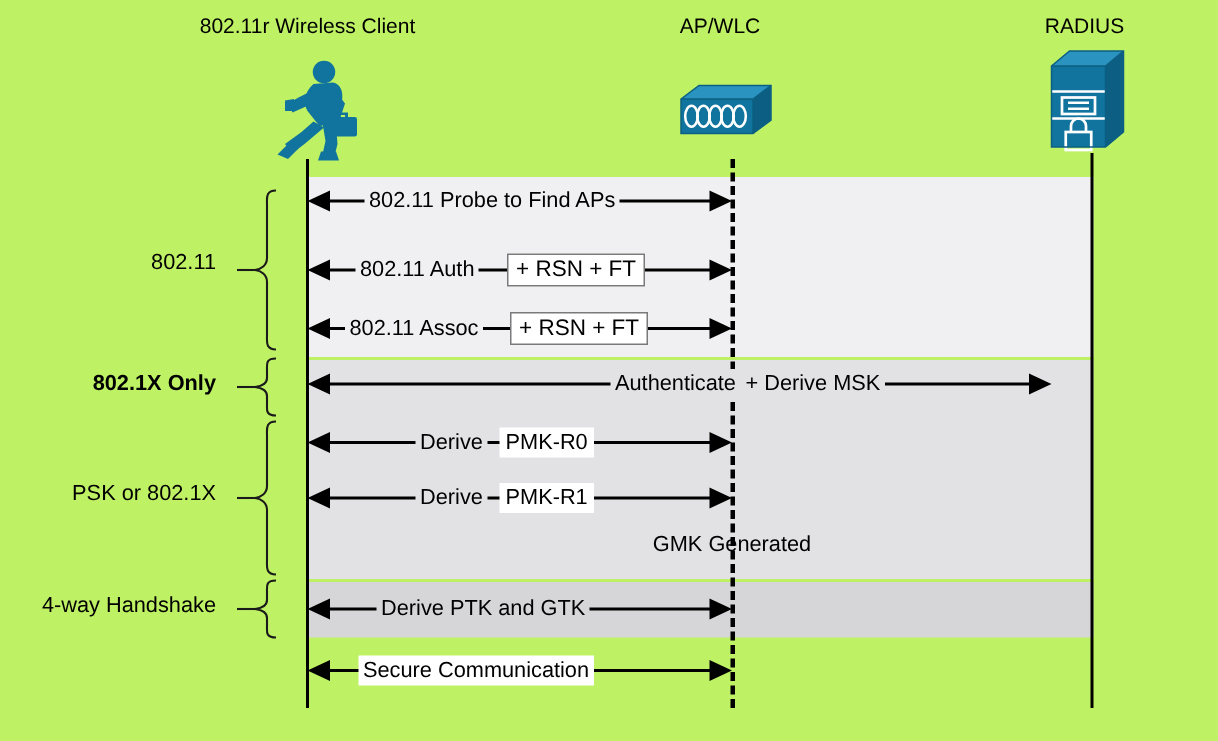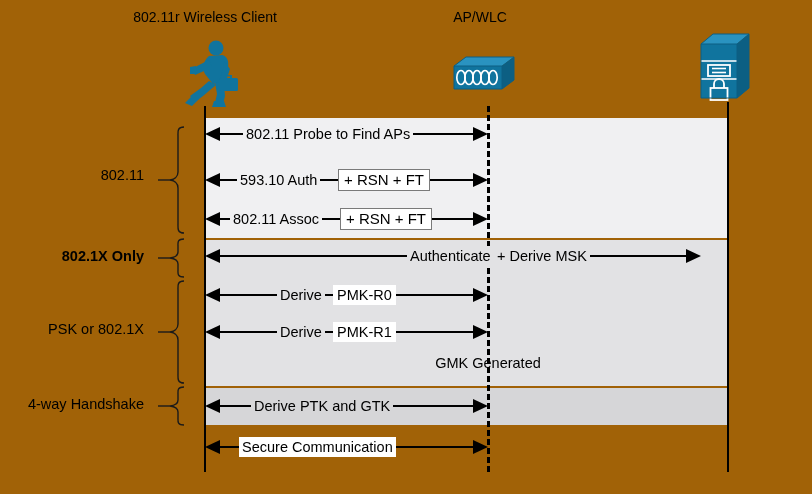--- a/index.html
+++ b/index.html
@@ -16,7 +16,7 @@
     position: relative;
     width: 812px;
     height: 494px;
-    background: #a16207;
+    background: #bef264;
     overflow: hidden;
   }
 

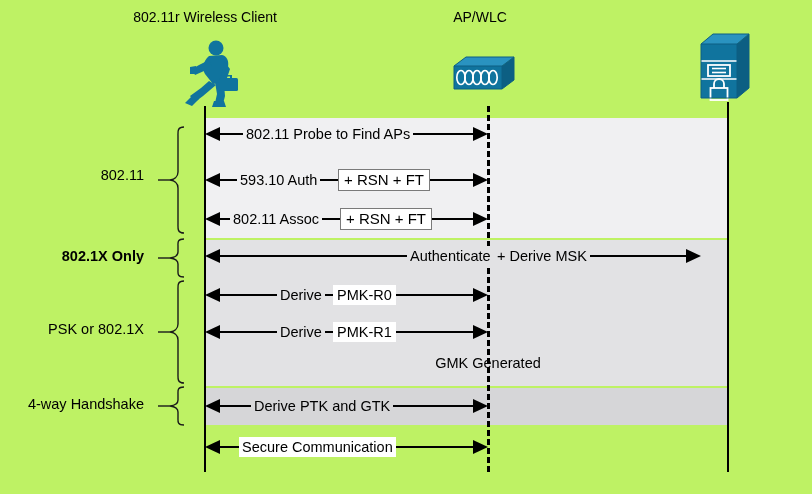--- a/index.html
+++ b/index.html
@@ -162,6 +162,7 @@
 
   <div class="col-title" style="left:95px; top:10px; width:220px;">802.11r Wireless Client</div>
   <div class="col-title" style="left:420px; top:10px; width:120px;">AP/WLC</div>
+  <div class="col-title" style="left:668px; top:10px; width:110px;">RADIUS</div>
 
   <div class="actor-icon" style="left:172px; top:38px; width:70px; height:72px;">
     <svg width="70" height="72" viewBox="0 0 70 72" xmlns="http://www.w3.org/2000/svg">

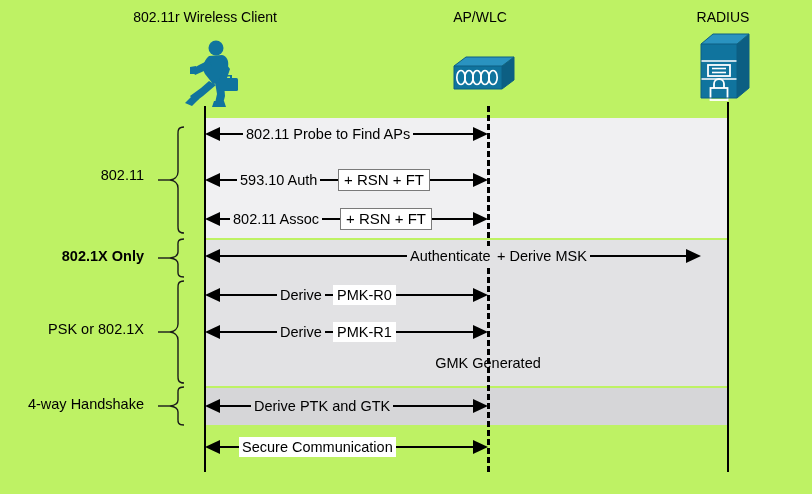--- a/index.html
+++ b/index.html
@@ -291,7 +291,7 @@
     <div class="arrowhead left" style="left:0px;"></div>
     <div class="arrowhead right" style="right:0px;"></div>
     <div class="msg-line" style="left:12px; right:12px;"></div>
-    <div class="msg-label on-band-light" style="left:32px;">593.10 Auth</div>
+    <div class="msg-label on-band-light" style="left:32px;">802.11 Auth</div>
     <div class="chip-boxed" style="left:133px;">+ RSN + FT</div>
   </div>
 

